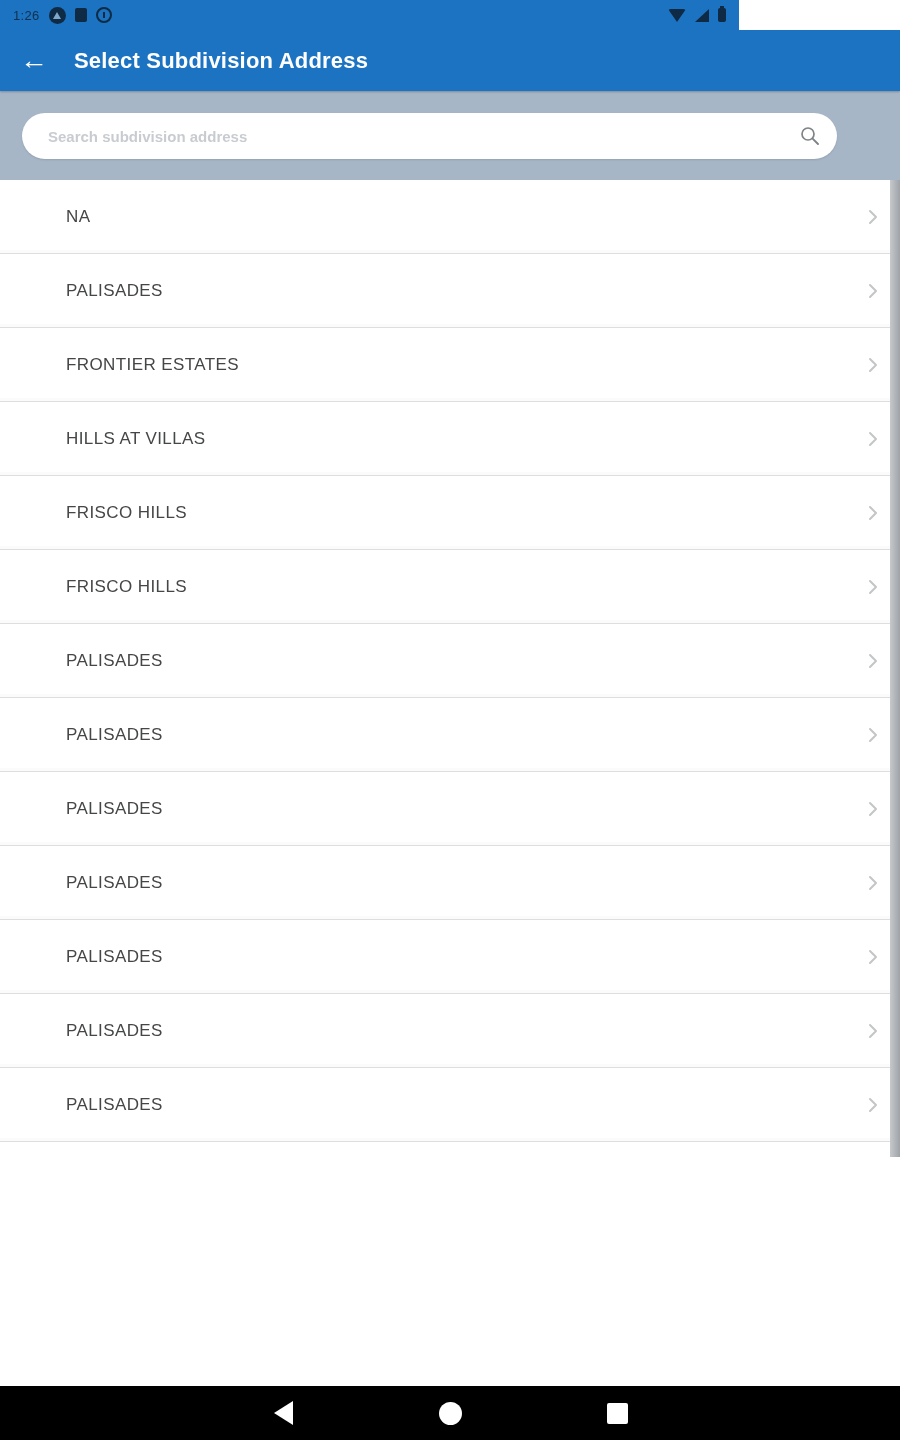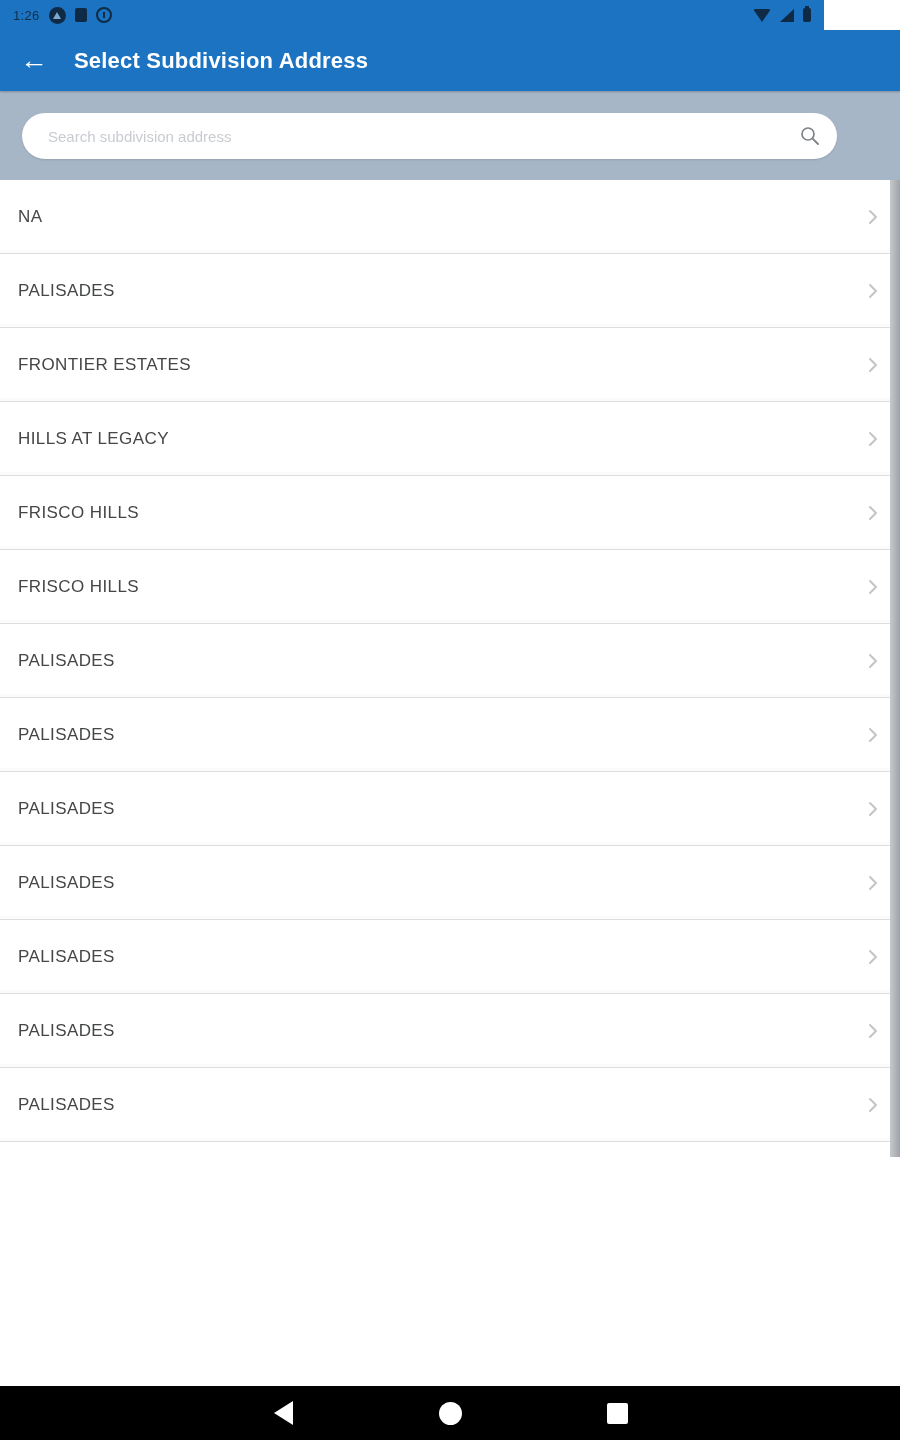--- a/index.html
+++ b/index.html
@@ -9,7 +9,7 @@
 
   
   .status-bar {
-    position:absolute; top:0; left:0; width:824px; height:30px;
+    position:absolute; top:0; left:0; width:739px; height:30px;
     background:var(--c-app_bar,#1b73c2);
     display:flex; align-items:center; justify-content:space-between;
     padding:12px 13px; z-index:5;

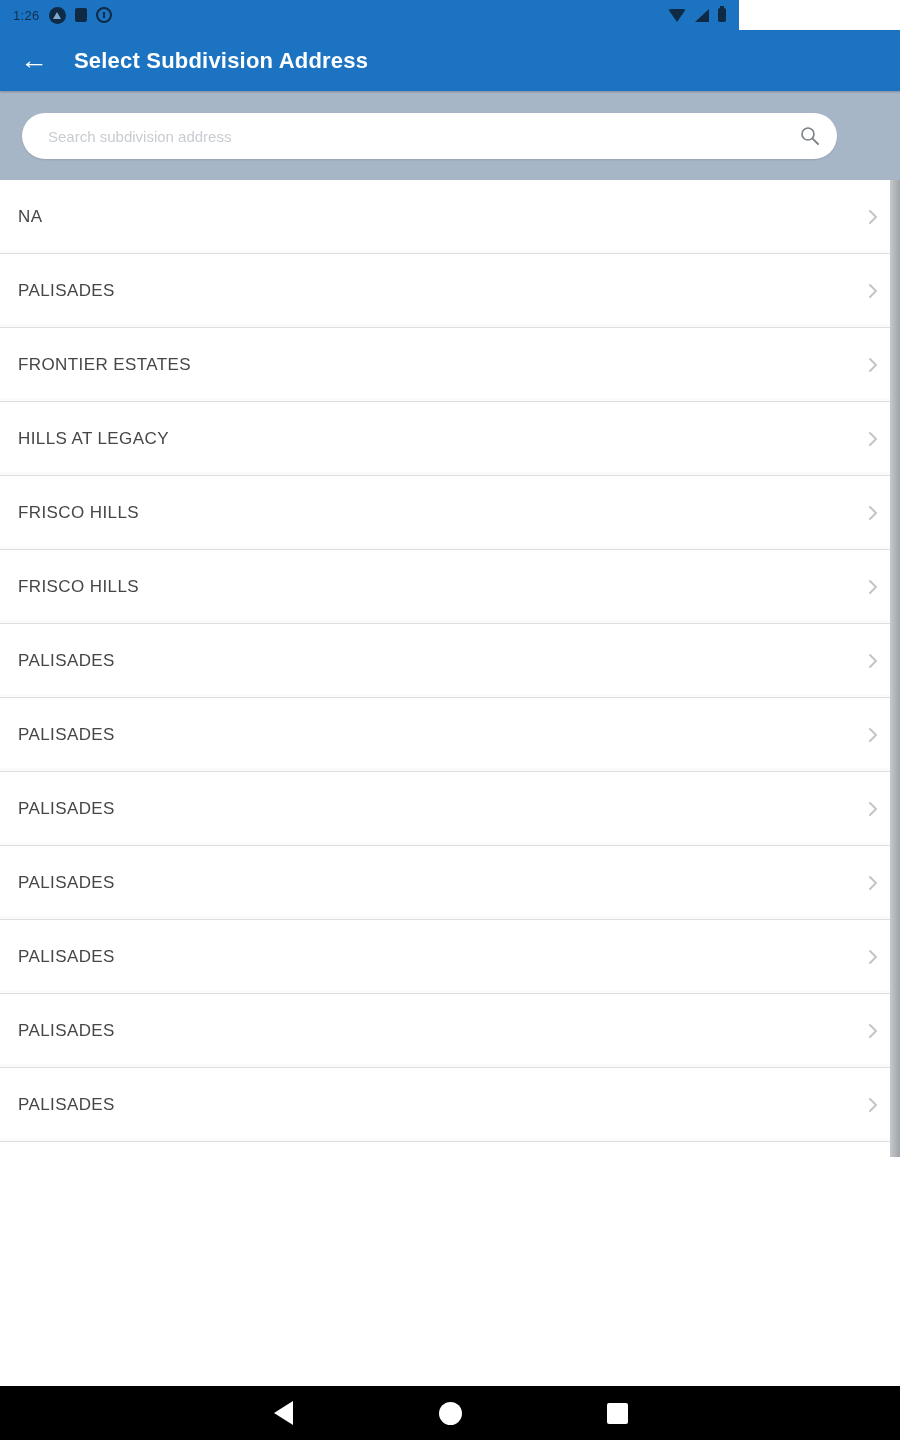--- a/index.html
+++ b/index.html
@@ -66,7 +66,7 @@
     border:none; outline:none; background:transparent;
     border-radius:23px; padding:0 52px 0 26px;
     font-family:"Liberation Sans","DejaVu Sans",sans-serif;
-    font-size:15px; color:#555;
+    font-size:15px; color:#555;font-weight:bold;
   }
   .search-input::placeholder { color:#c8ccd1; opacity:1; }
   .search-icon { position:absolute; right:15px; top:11px; width:24px; height:24px; }

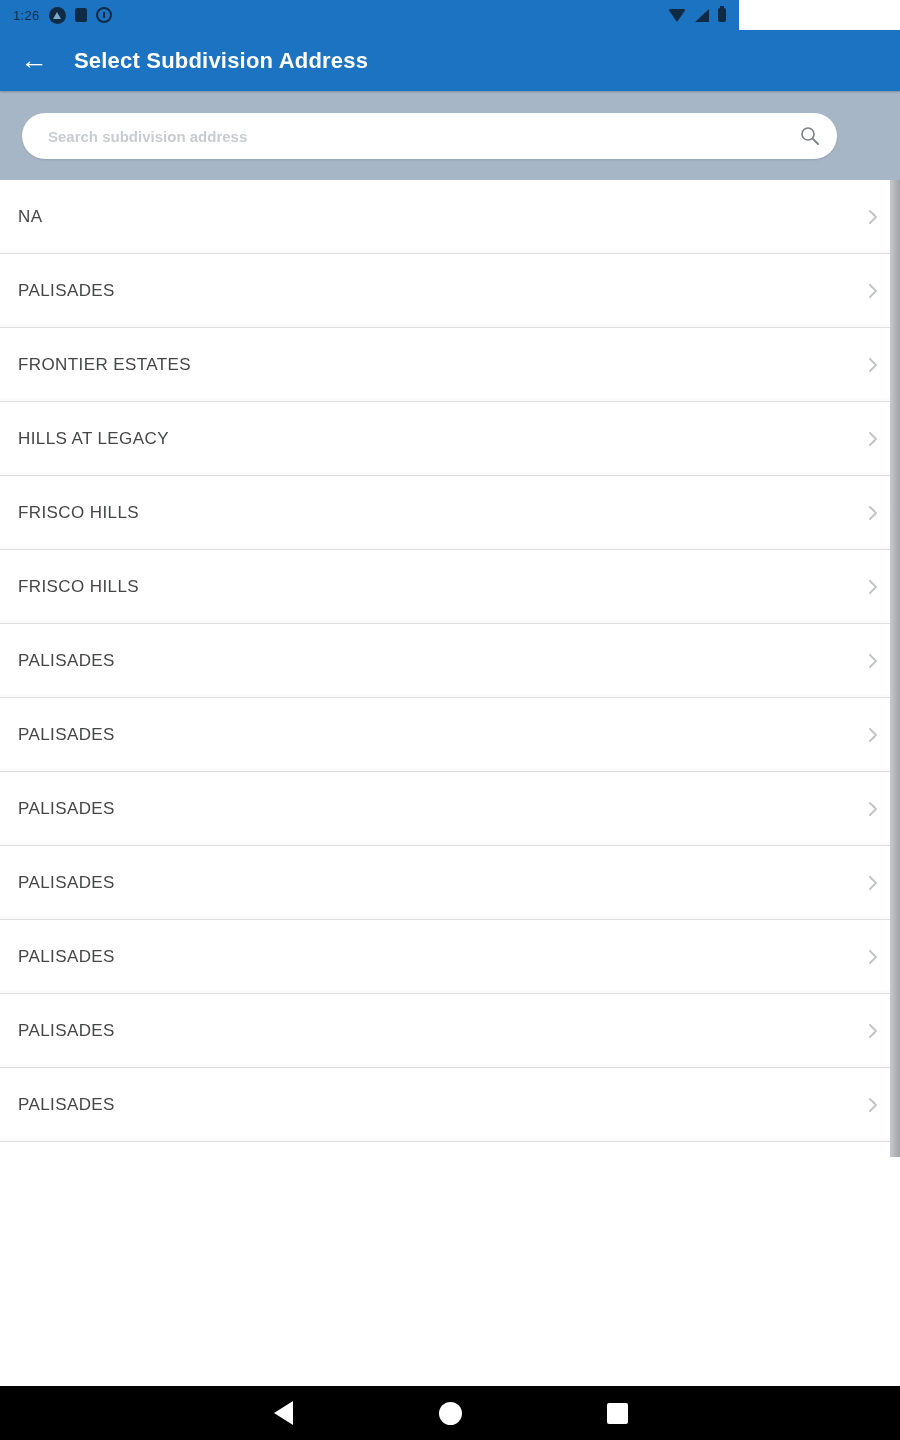--- a/index.html
+++ b/index.html
@@ -80,6 +80,7 @@
     border-bottom:1px solid #dcdedf;
     box-shadow:inset 0 -3px 0 rgba(0,0,0,.015);
     cursor:pointer;
+    padding-left:48px;
   }
   .row-label {
     margin-left:18px; font-size:17px; color:var(--c-list_text,#454647);

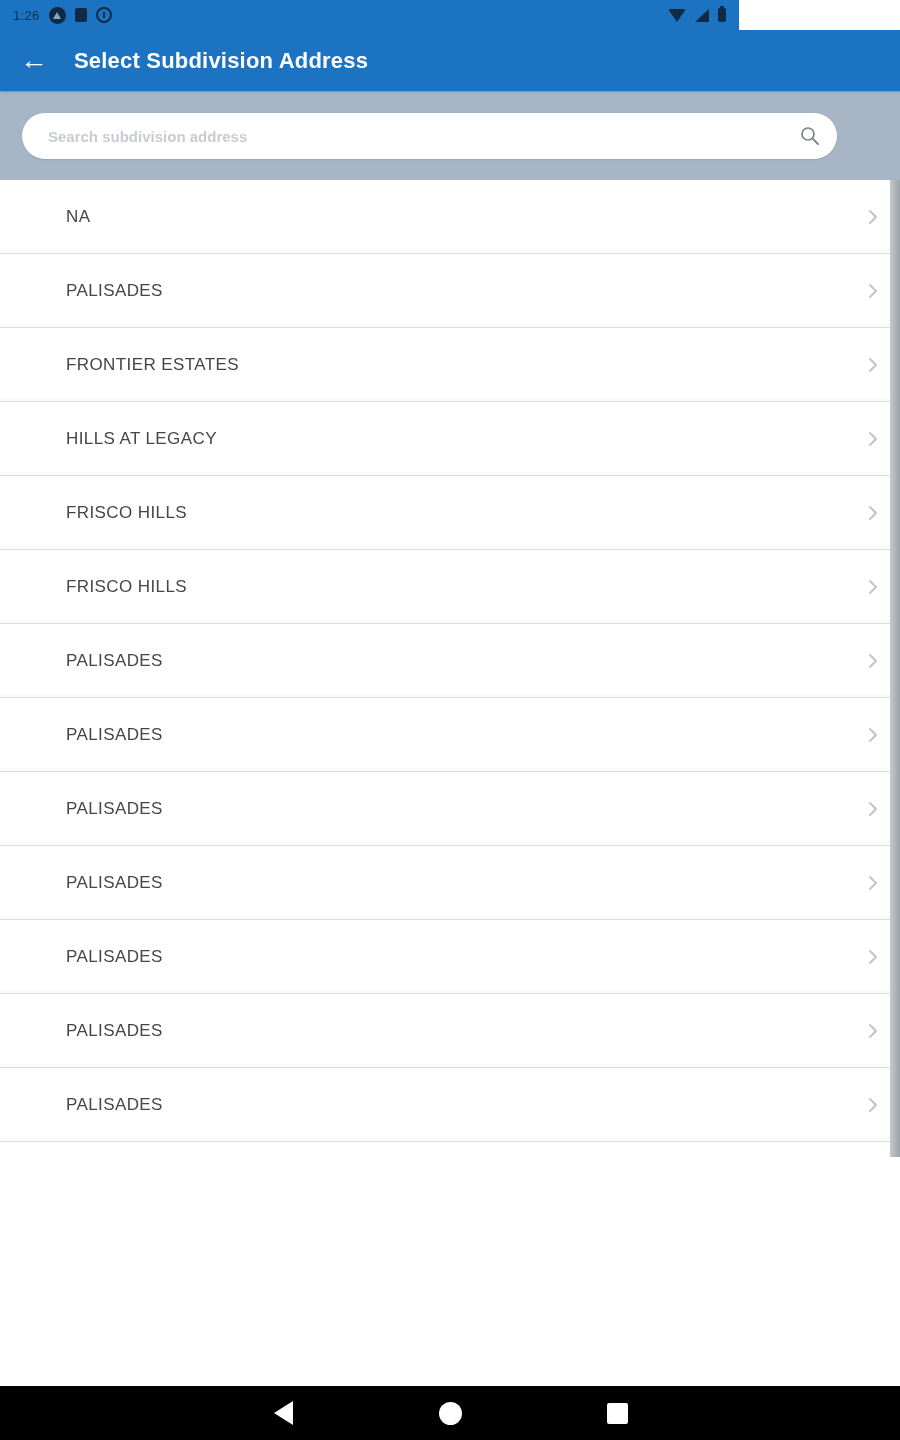--- a/index.html
+++ b/index.html
@@ -166,7 +166,7 @@
         </svg>
     </div>
     <div class="row">
-      <span class="row-label">HILLS AT LEGACY</span>
+      <span class="row-label">HILLS AT VILLAS</span>
       <svg class="row-chevron" viewBox="0 0 10 16">
           <polyline points="2,2 8,8 2,14" fill="none" stroke="#c3c5c7" stroke-width="2" stroke-linecap="round" stroke-linejoin="round"></polyline>
         </svg>

